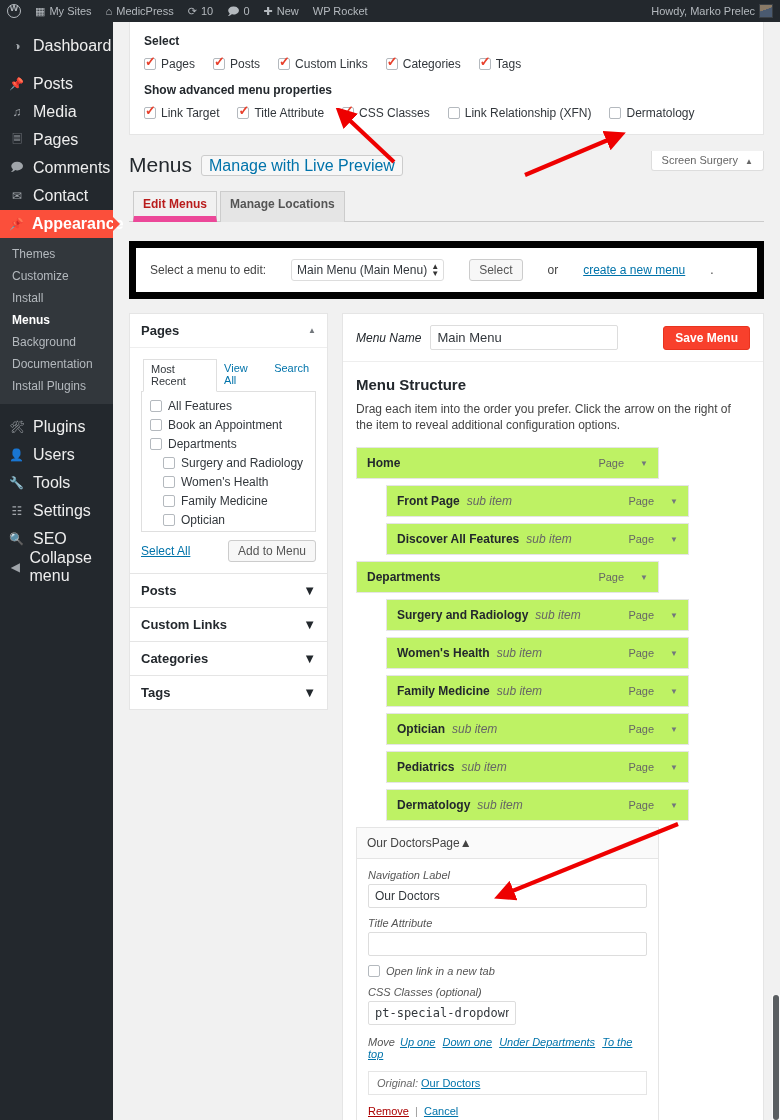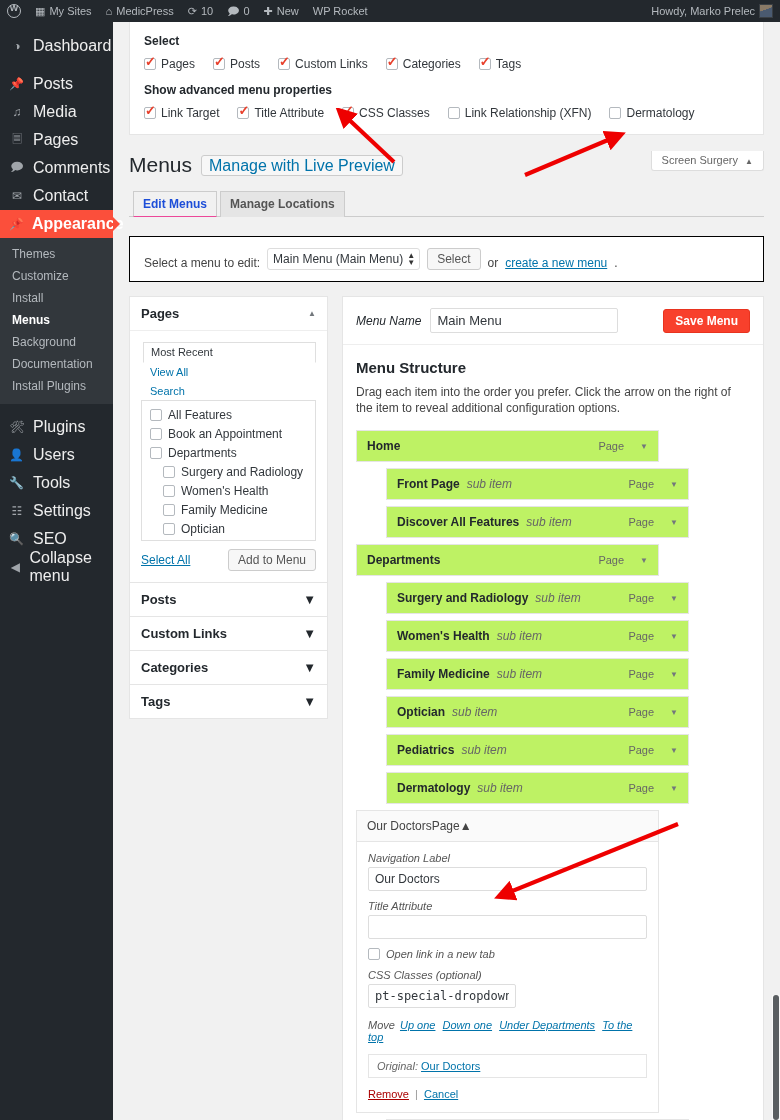--- a/index.html
+++ b/index.html
@@ -120,7 +120,7 @@
     padding:5px 9px 5px 9px; font-size:12px; color:#555; margin-right:3px;
     position:relative; top:1px; font-weight:600;
   }
-  .nav-tab.active{ background:#f1f1f1; border-bottom:1px solid #ec4899; color:#1d4ed8; }
+  .nav-tab.active{ background:#f1f1f1; border-bottom:6px solid #ec4899; color:#b91c1c; }
 
   .menu-select-bar{
     background:#fff; border:1px solid #000000; margin-top:19px;

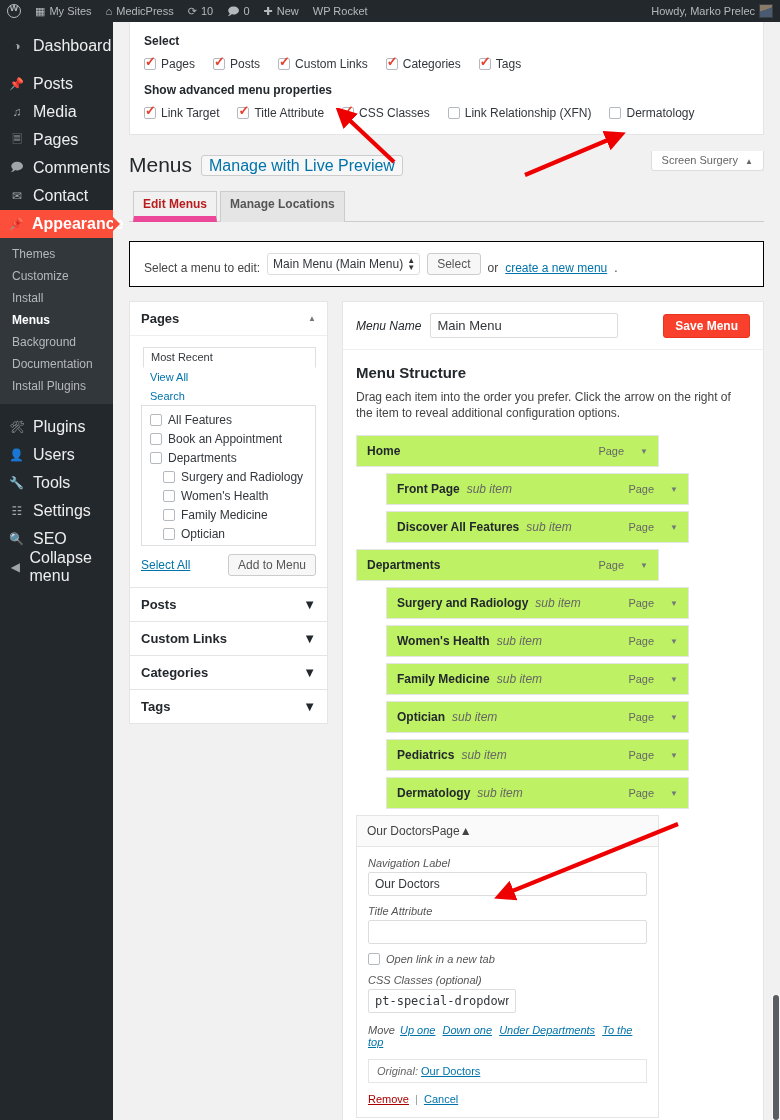--- a/index.html
+++ b/index.html
@@ -123,8 +123,8 @@
   .nav-tab.active{ background:#f1f1f1; border-bottom:6px solid #ec4899; color:#b91c1c; }
 
   .menu-select-bar{
-    background:#fff; border:1px solid #000000; margin-top:19px;
-    padding:11px 14px; display:flex; align-items:flex-end; gap:7px; font-size:12px;
+    background:#fff; border:7px solid #000000; margin-top:19px;
+    padding:11px 14px; display:flex; align-items:center; gap:25px; font-size:12px;
   }
   .sel{
     border:1px solid #ddd; background:#fff; padding:3px 16px 3px 5px;

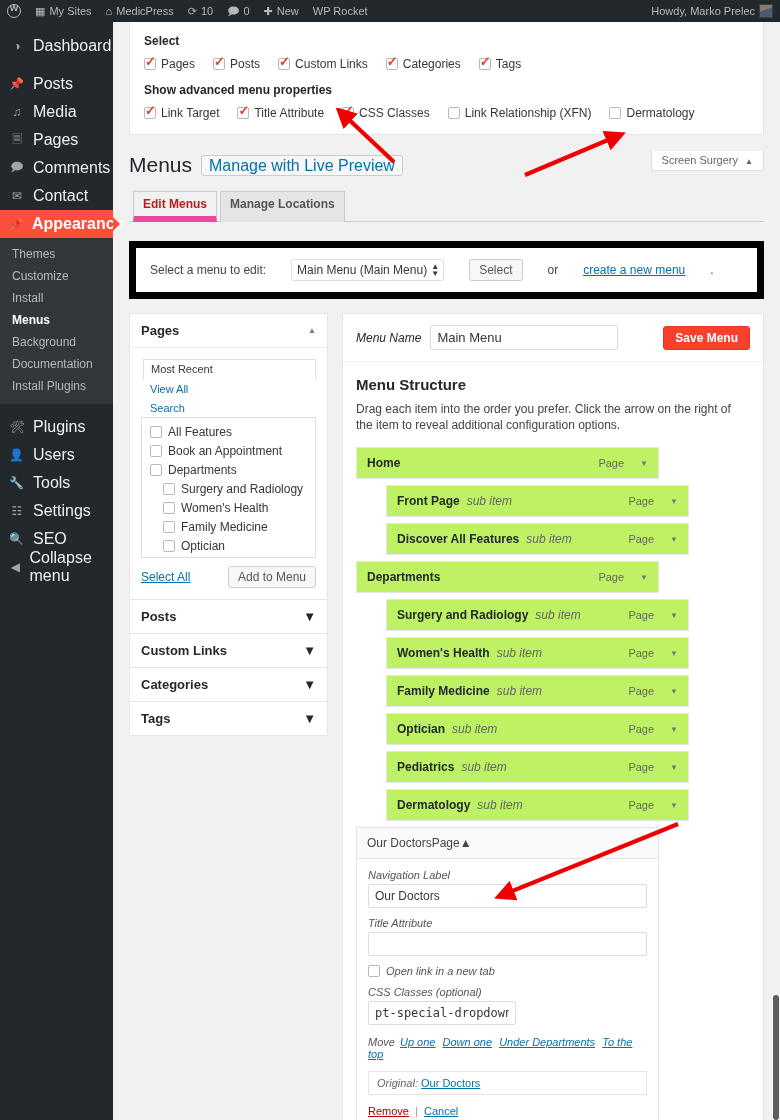--- a/index.html
+++ b/index.html
@@ -150,7 +150,7 @@
   }
   .acc-head .caret{ font-size:8px; color:#72777c; }
   .acc-body{ padding:10px 11px 11px 11px; }
-  .inner-tabs{ display:flex; gap:0; border-bottom:1px solid #dfdfdf; padding-left:2px;flex-direction:column;}
+  .inner-tabs{ display:flex; gap:0; border-bottom:1px solid #dfdfdf; padding-left:2px;}
   .inner-tab{
     padding:3px 7px 4px 7px; font-size:11px; color:#0073aa; position:relative; top:1px;
   }

